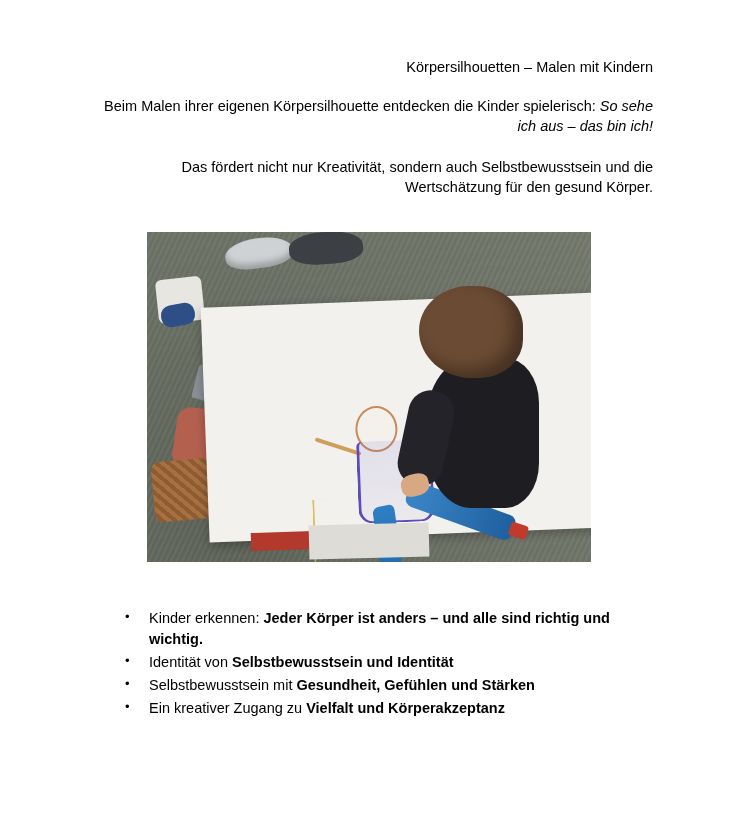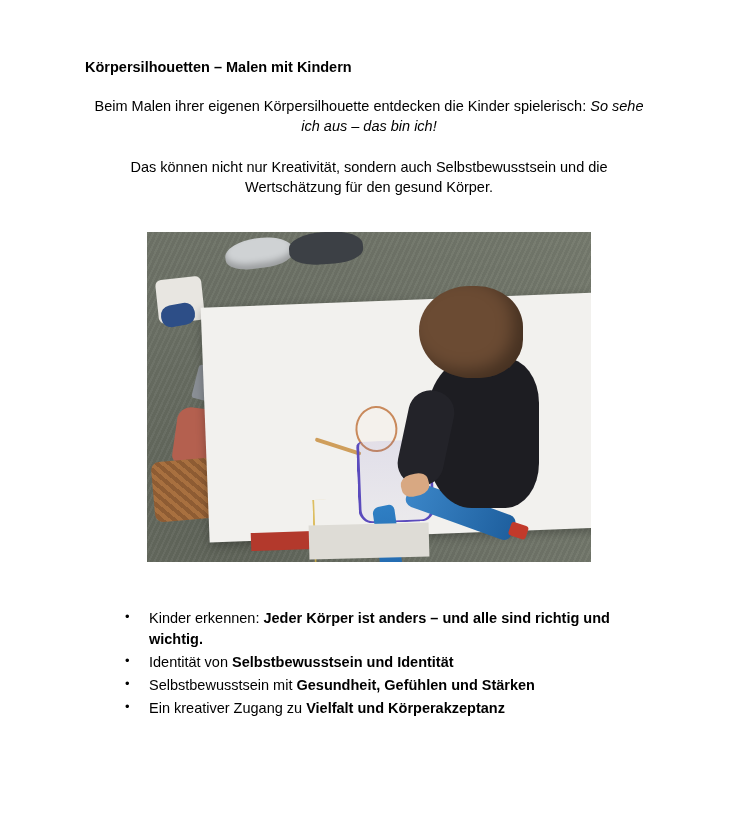--- a/index.html
+++ b/index.html
@@ -27,8 +27,8 @@
     width: 568px;
   }
   .doc-title {
-    text-align: left;
-    font-weight: bold;
+    text-align: right;
+    font-weight: normal;
     font-size: 14.5px;
     line-height: 1.35;
     margin: 0 0 18px 0;

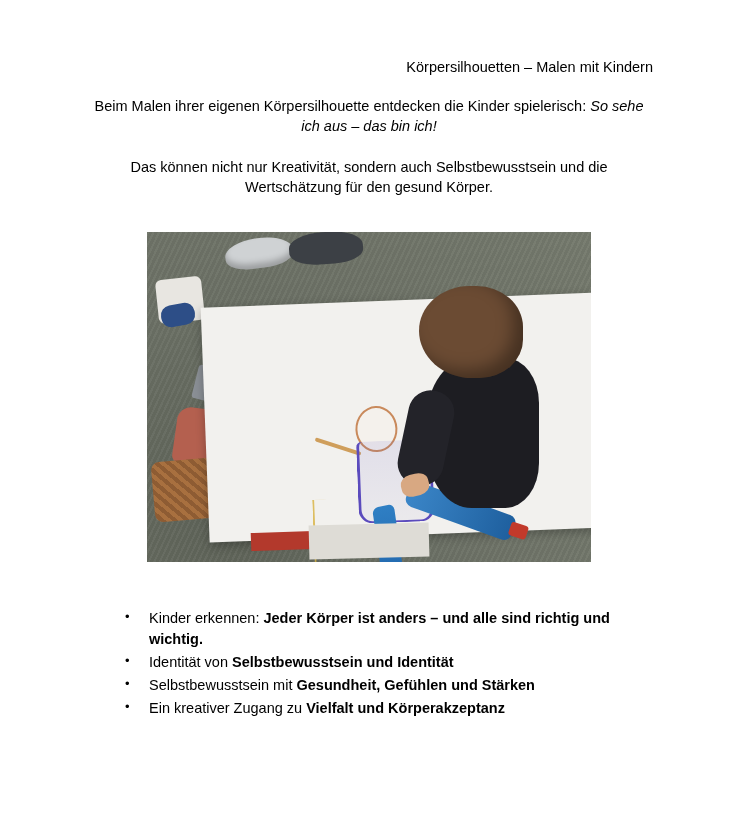--- a/index.html
+++ b/index.html
@@ -34,7 +34,7 @@
     margin: 0 0 18px 0;
   }
   .para {
-    text-align: center;
+    text-align: right;
     font-size: 14.5px;
     line-height: 1.42;
     margin: 0;

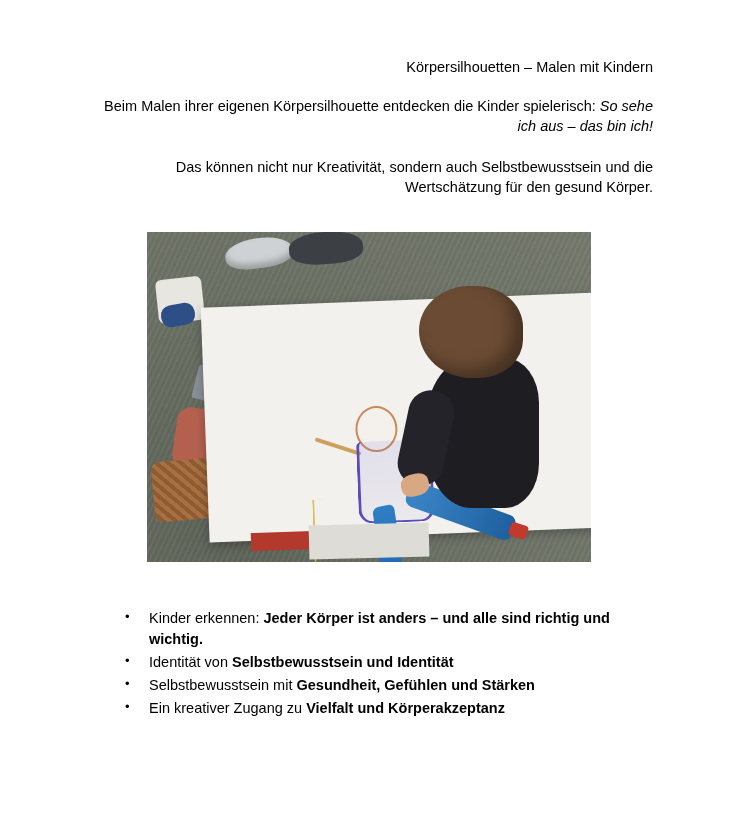--- a/index.html
+++ b/index.html
@@ -338,7 +338,7 @@
     <div class="spacer-md"></div>
 
     <p class="para">
-      <span>Das können nicht nur Kreativität, sondern auch Selbstbewusstsein und die</span>
+      <span>Das fördert nicht nur Kreativität, sondern auch Selbstbewusstsein und die</span>
       <span>Wertschätzung für den gesund Körper.</span>
     </p>
 

